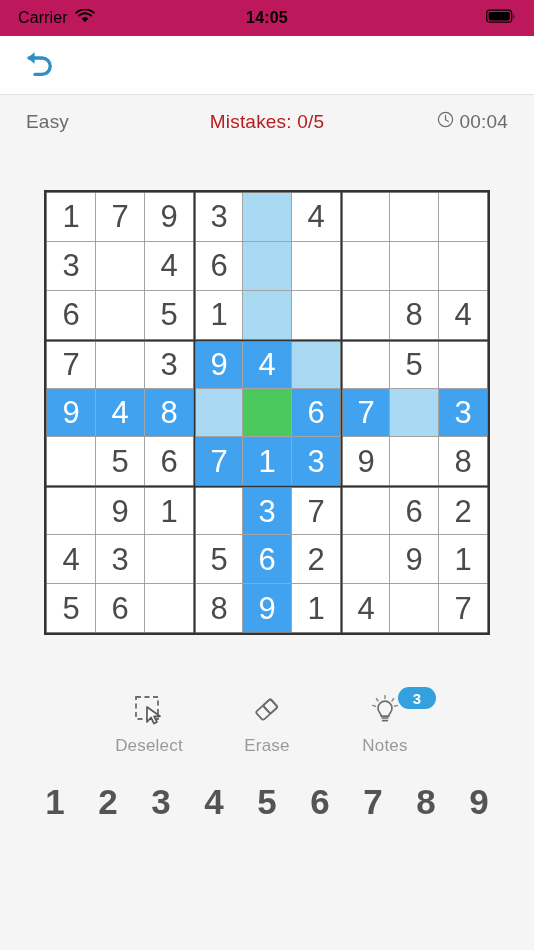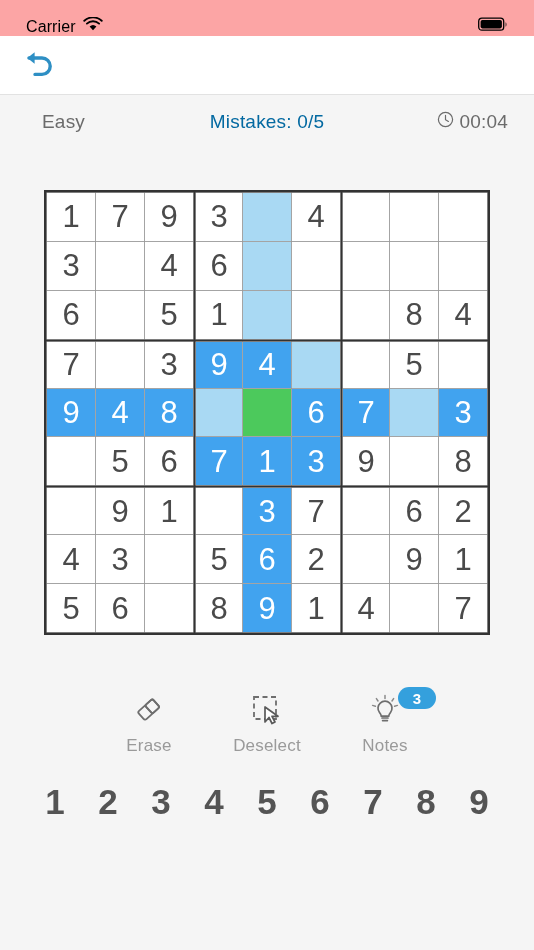--- a/index.html
+++ b/index.html
@@ -12,9 +12,9 @@
 
   
   .statusbar {
-    height:36px; background:#fca5a5;
-    display:flex; align-items:flex-end;
-    padding:0 26px; position:relative;
+    height:36px; background:#be185d;
+    display:flex; align-items:center;
+    padding:0 18px; position:relative;
   }
   .sb-left { display:flex; align-items:center; gap:7px; }
   .sb-carrier { font-size:16px; color:#000; font-weight:400; letter-spacing:.1px; }

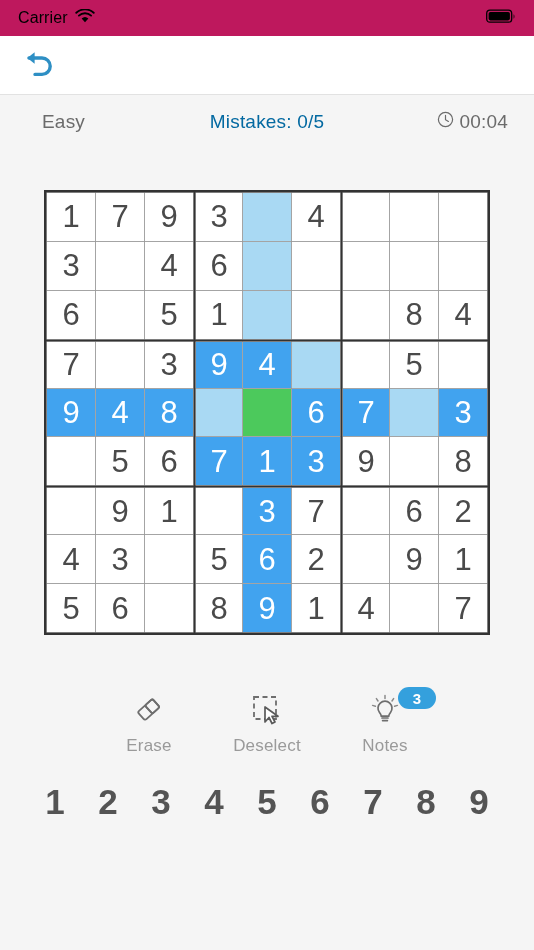--- a/index.html
+++ b/index.html
@@ -130,6 +130,7 @@
       </svg>
     </span>
   </div>
+  <div class="sb-time">14:05</div>
   <div class="sb-right">
     <span>
       <svg width="30" height="15" viewBox="0 0 30 15">

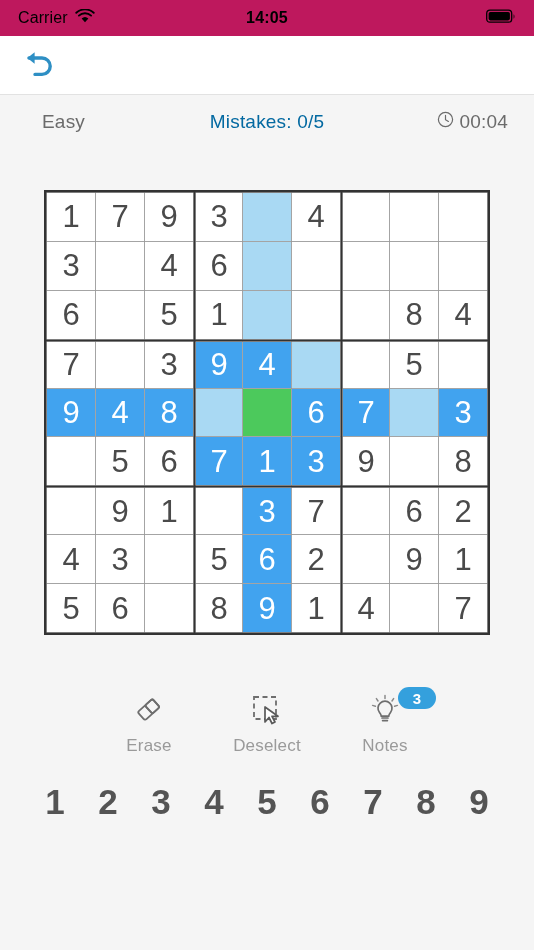--- a/index.html
+++ b/index.html
@@ -40,7 +40,7 @@
     padding:0 26px; position:relative;
     color:#6b6b6b; font-size:19px; font-weight:300;
   }
-  .info-diff { letter-spacing:.2px;margin-left:16px; }
+  .info-diff { letter-spacing:.2px; }
   .info-mistakes {
     position:absolute; left:0; right:0; text-align:center;
     font-size:19px; font-weight:300; color:#0369a1; letter-spacing:.2px;

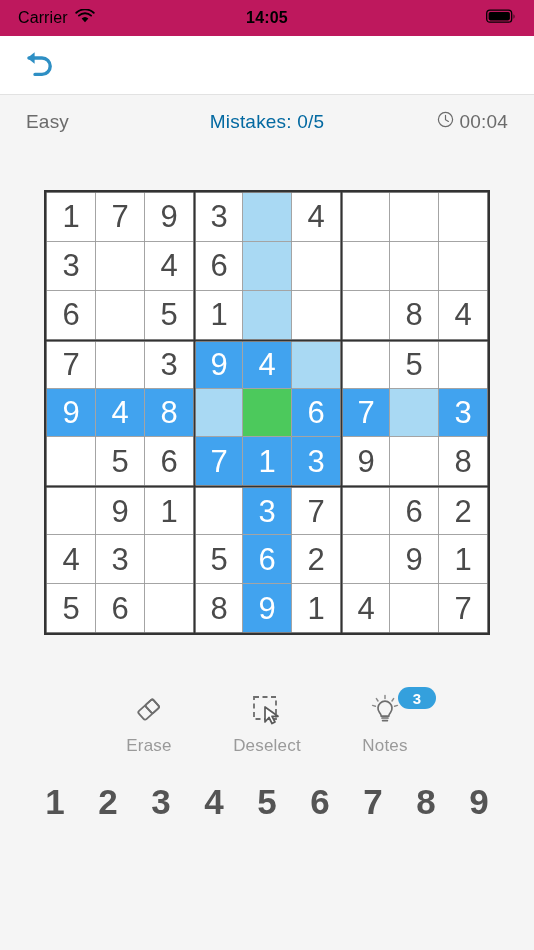--- a/index.html
+++ b/index.html
@@ -43,7 +43,7 @@
   .info-diff { letter-spacing:.2px; }
   .info-mistakes {
     position:absolute; left:0; right:0; text-align:center;
-    font-size:19px; font-weight:300; color:#0369a1; letter-spacing:.2px;
+    font-size:19px; font-weight:300; color:#b91c1c; letter-spacing:.2px;
   }
   .info-timer {
     margin-left:auto; display:flex; align-items:flex-end; gap:5px;

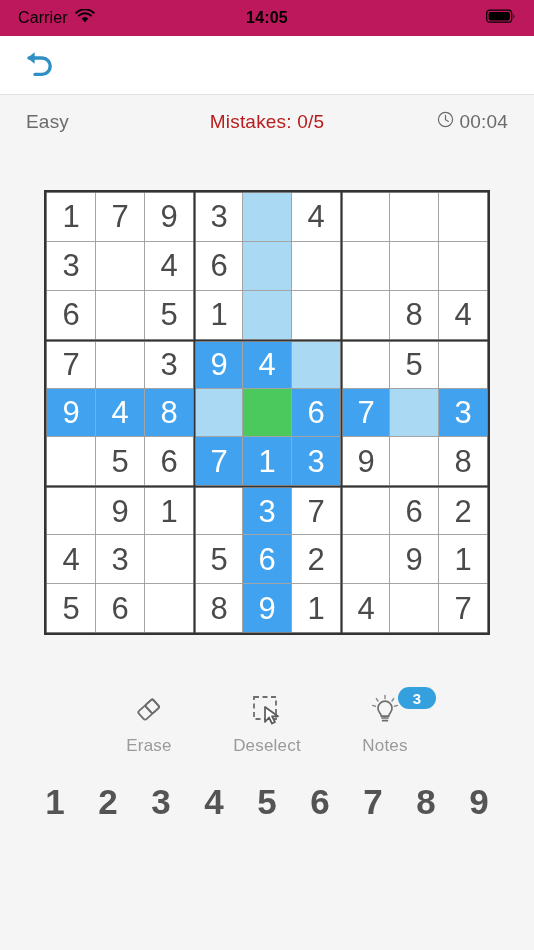--- a/index.html
+++ b/index.html
@@ -257,6 +257,15 @@
     <div class="tool">
       <div class="tool-icon">
         <svg width="34" height="34" viewBox="0 0 34 34">
+          <rect x="4" y="4" width="22" height="22" fill="none" stroke="#6e6e6e" stroke-width="1.8" stroke-dasharray="5 3.5"></rect>
+          <path d="M15 14 L15 29 L19 24.5 L22 30.5 L25 29 L22 23.3 L28 23.3 Z" fill="#ffffff" stroke="#5a5a5a" stroke-width="1.7" stroke-linejoin="round"></path>
+        </svg>
+      </div>
+      <div class="tool-label">Deselect</div>
+    </div>
+    <div class="tool">
+      <div class="tool-icon">
+        <svg width="34" height="34" viewBox="0 0 34 34">
           <g transform="rotate(-42 17 17)">
             <rect x="7" y="11" width="20" height="11" rx="2" fill="none" stroke="#6e6e6e" stroke-width="1.8"></rect>
             <path d="M17 11 V22" stroke="#6e6e6e" stroke-width="1.8"></path>
@@ -269,15 +278,6 @@
     <div class="tool">
       <div class="tool-icon">
         <svg width="34" height="34" viewBox="0 0 34 34">
-          <rect x="4" y="4" width="22" height="22" fill="none" stroke="#6e6e6e" stroke-width="1.8" stroke-dasharray="5 3.5"></rect>
-          <path d="M15 14 L15 29 L19 24.5 L22 30.5 L25 29 L22 23.3 L28 23.3 Z" fill="#ffffff" stroke="#5a5a5a" stroke-width="1.7" stroke-linejoin="round"></path>
-        </svg>
-      </div>
-      <div class="tool-label">Deselect</div>
-    </div>
-    <div class="tool">
-      <div class="tool-icon">
-        <svg width="34" height="34" viewBox="0 0 34 34">
           <path d="M11.5 19.5 a7 7 0 1 1 11 0 c-1.3 1.6 -1.7 2.3 -1.8 3.7 h-7.4 c-0.1 -1.4 -0.5 -2.1 -1.8 -3.7 Z" fill="none" stroke="#6e6e6e" stroke-width="1.7"></path>
           <path d="M14 25 h6 M14.6 27.6 h4.8" stroke="#6e6e6e" stroke-width="1.7" stroke-linecap="round"></path>
           <path d="M17 2.6 V5.4 M8.4 5.6 L10 8 M25.6 5.6 L24 8 M4.6 12.4 L7.4 13.2 M29.4 12.4 L26.6 13.2" stroke="#8a8a8a" stroke-width="1.5" stroke-linecap="round"></path>

